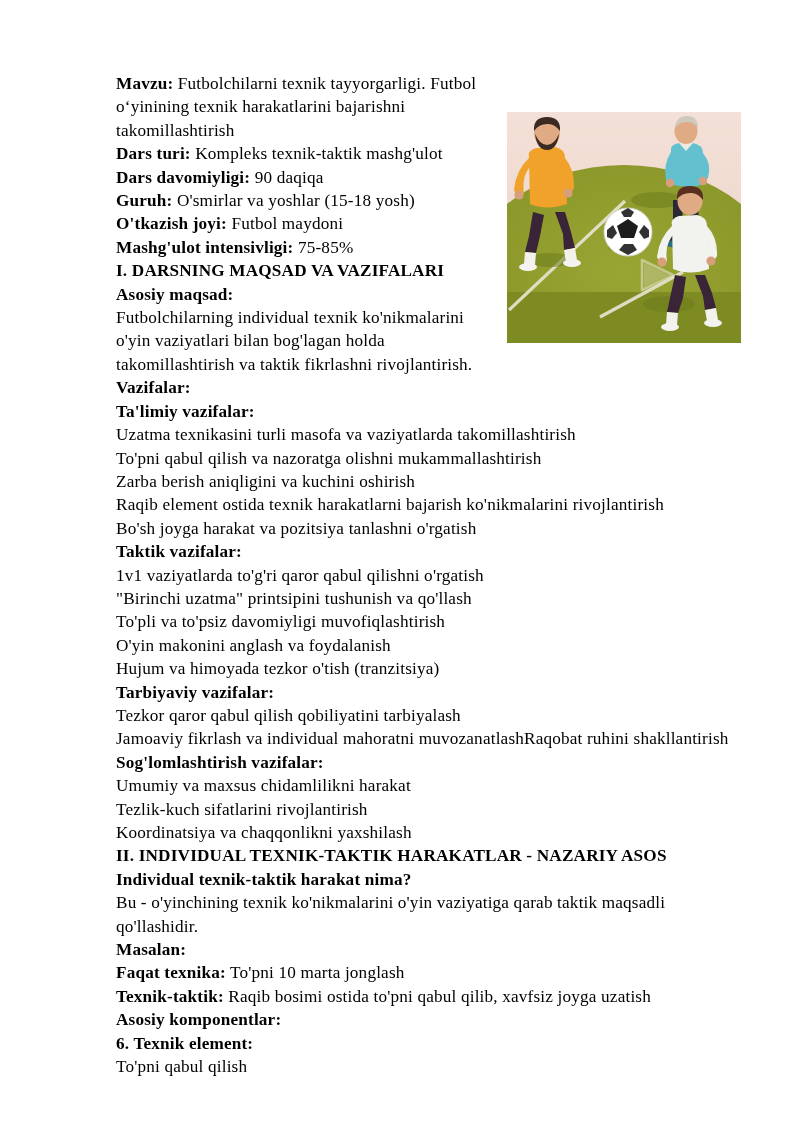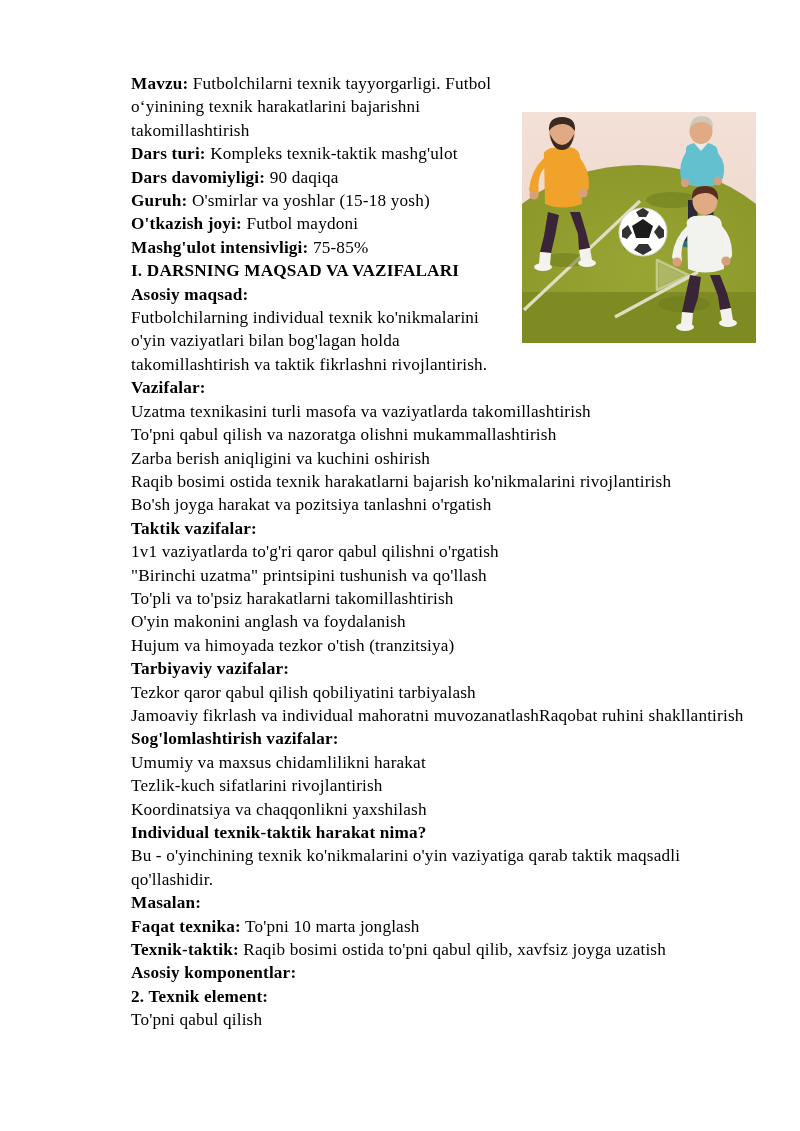--- a/index.html
+++ b/index.html
@@ -17,7 +17,7 @@
   }
   .page {
     position: absolute;
-    left: 18px; top: 0;
+    left: 3px; top: 0;
     width: 648px;
     height: 1131px;
     background: #ffffff;

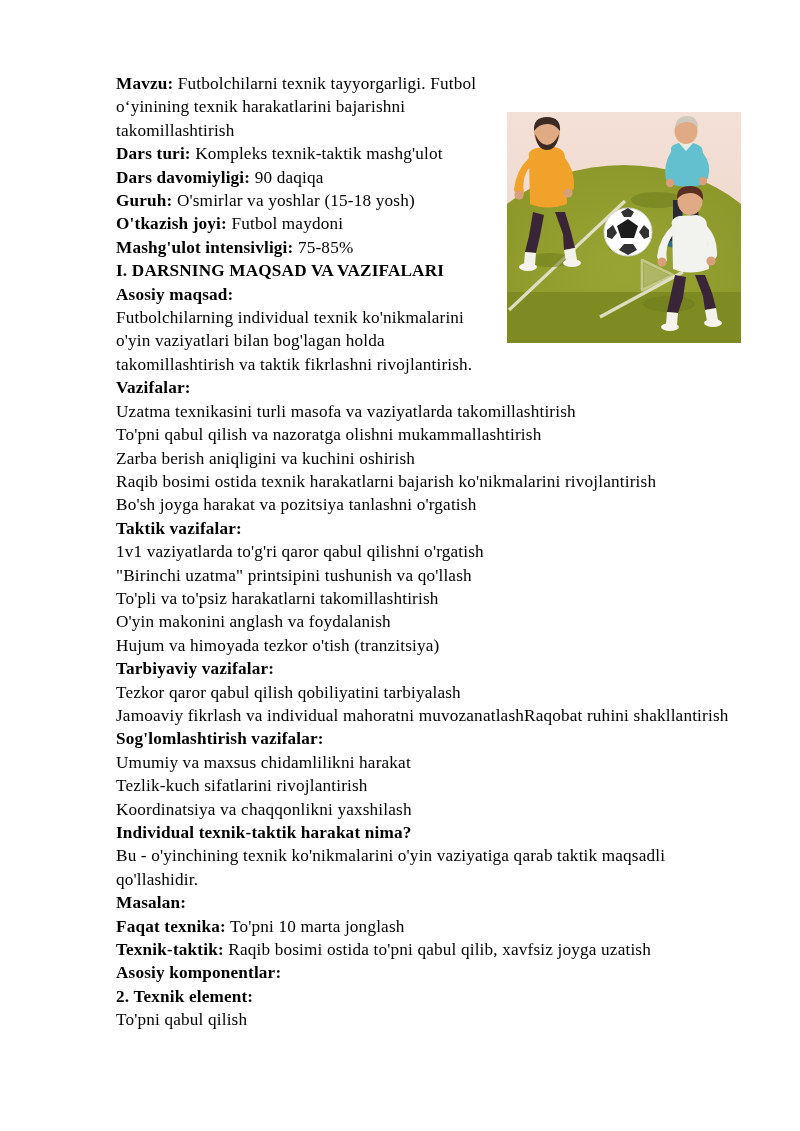--- a/index.html
+++ b/index.html
@@ -204,6 +204,7 @@
         <p class="line heading"><span class="lbl">Asosiy maqsad:</span></p>
         <p class="line"><span class="val">Futbolchilarning individual texnik ko'nikmalarini o'yin vaziyatlari bilan bog'lagan holda takomillashtirish va taktik fikrlashni rivojlantirish.</span></p>
         <p class="line heading"><span class="lbl">Vazifalar:</span></p>
+        <p class="line heading"><span class="lbl">Ta'limiy vazifalar:</span></p>
         <p class="line"><span class="val">Uzatma texnikasini turli masofa va vaziyatlarda takomillashtirish</span></p>
         <p class="line"><span class="val">To'pni qabul qilish va nazoratga olishni mukammallashtirish</span></p>
         <p class="line"><span class="val">Zarba berish aniqligini va kuchini oshirish</span></p>

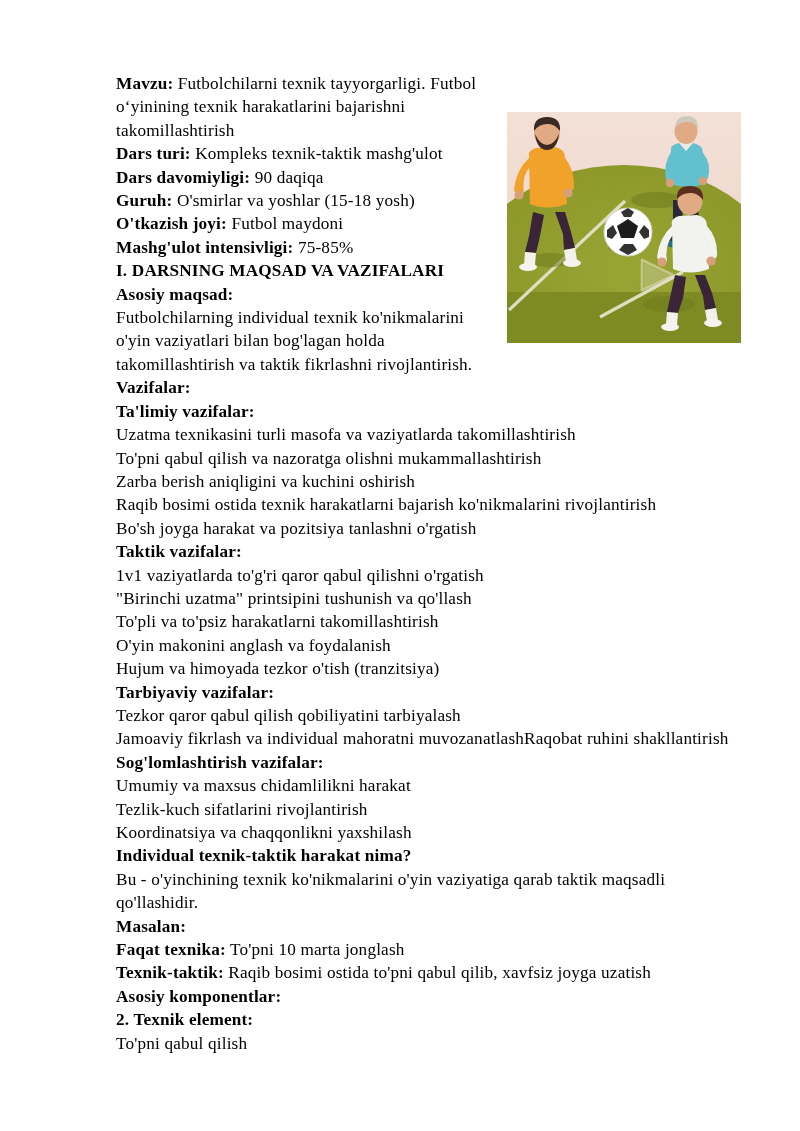--- a/index.html
+++ b/index.html
@@ -208,7 +208,7 @@
         <p class="line"><span class="val">Uzatma texnikasini turli masofa va vaziyatlarda takomillashtirish</span></p>
         <p class="line"><span class="val">To'pni qabul qilish va nazoratga olishni mukammallashtirish</span></p>
         <p class="line"><span class="val">Zarba berish aniqligini va kuchini oshirish</span></p>
-        <p class="line"><span class="val">Raqib bosimi ostida texnik harakatlarni bajarish ko'nikmalarini rivojlantirish</span></p>
+        <p class="line"><span class="val">Raqib element ostida texnik harakatlarni bajarish ko'nikmalarini rivojlantirish</span></p>
         <p class="line"><span class="val">Bo'sh joyga harakat va pozitsiya tanlashni o'rgatish</span></p>
         <p class="line heading"><span class="lbl">Taktik vazifalar:</span></p>
         <p class="line"><span class="val">1v1 vaziyatlarda to'g'ri qaror qabul qilishni o'rgatish</span></p>

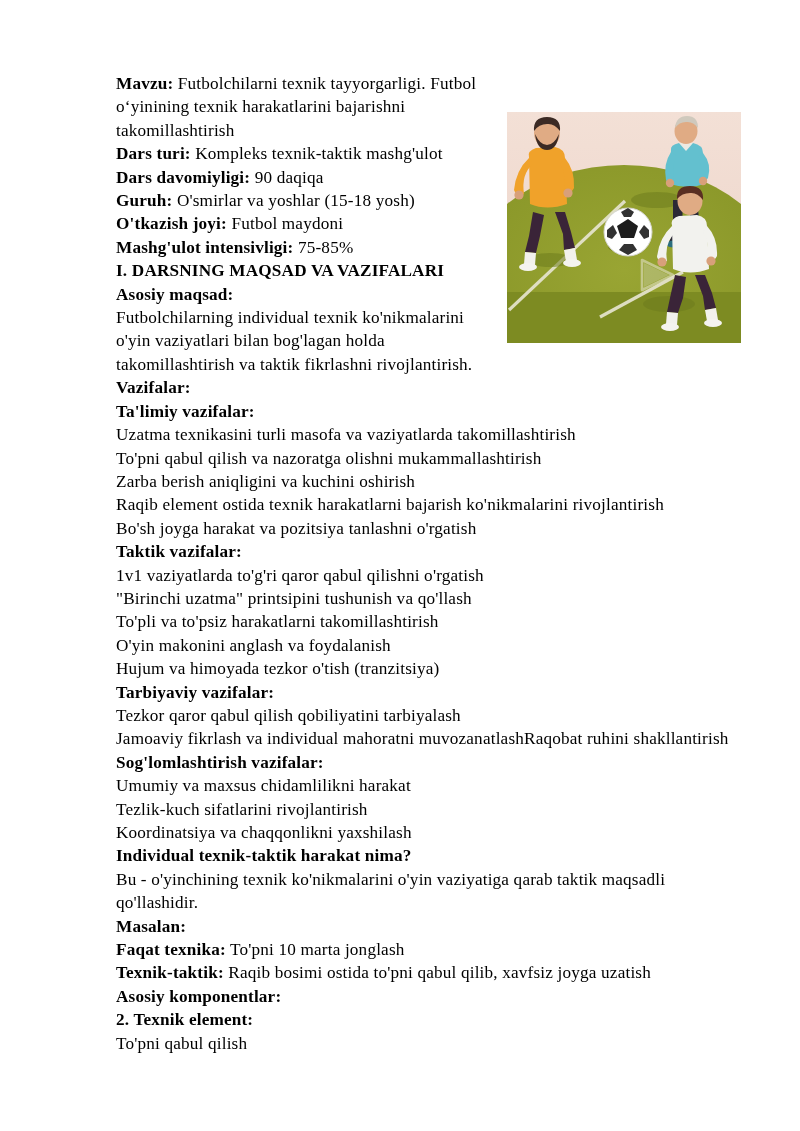--- a/index.html
+++ b/index.html
@@ -213,7 +213,7 @@
         <p class="line heading"><span class="lbl">Taktik vazifalar:</span></p>
         <p class="line"><span class="val">1v1 vaziyatlarda to'g'ri qaror qabul qilishni o'rgatish</span></p>
         <p class="line"><span class="val">"Birinchi uzatma" printsipini tushunish va qo'llash</span></p>
-        <p class="line"><span class="val">To'pli va to'psiz harakatlarni takomillashtirish</span></p>
+        <p class="line"><span class="val">To'pli va to'psiz davomiyligi muvofiqlashtirish</span></p>
         <p class="line"><span class="val">O'yin makonini anglash va foydalanish</span></p>
         <p class="line"><span class="val">Hujum va himoyada tezkor o'tish (tranzitsiya)</span></p>
         <p class="line heading"><span class="lbl">Tarbiyaviy vazifalar:</span></p>

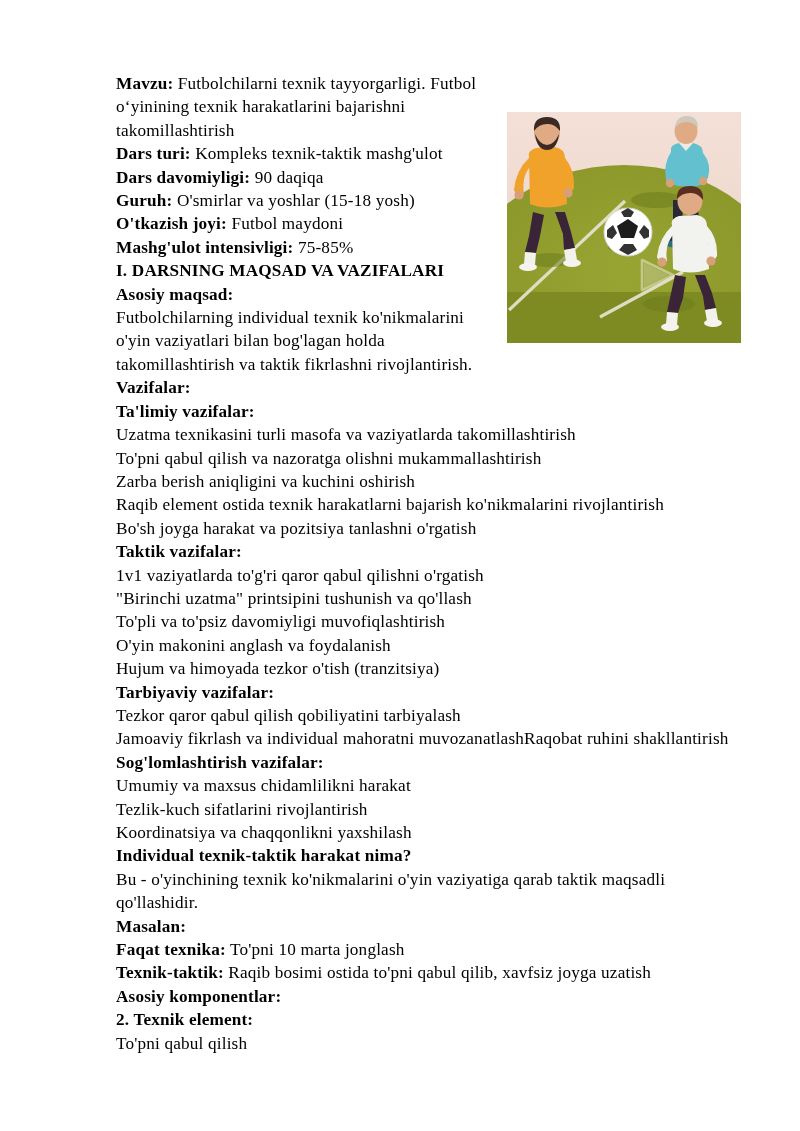--- a/index.html
+++ b/index.html
@@ -223,6 +223,7 @@
         <p class="line"><span class="val">Umumiy va maxsus chidamlilikni harakat</span></p>
         <p class="line"><span class="val">Tezlik-kuch sifatlarini rivojlantirish</span></p>
         <p class="line"><span class="val">Koordinatsiya va chaqqonlikni yaxshilash</span></p>
+        <p class="line heading"><span class="lbl">II. INDIVIDUAL TEXNIK-TAKTIK HARAKATLAR - NAZARIY ASOS</span></p>
         <p class="line heading"><span class="lbl">Individual texnik-taktik harakat nima?</span></p>
         <p class="line"><span class="val">Bu - o'yinchining texnik ko'nikmalarini o'yin vaziyatiga qarab taktik maqsadli qo'llashidir.</span></p>
         <p class="line heading"><span class="lbl">Masalan:</span></p>

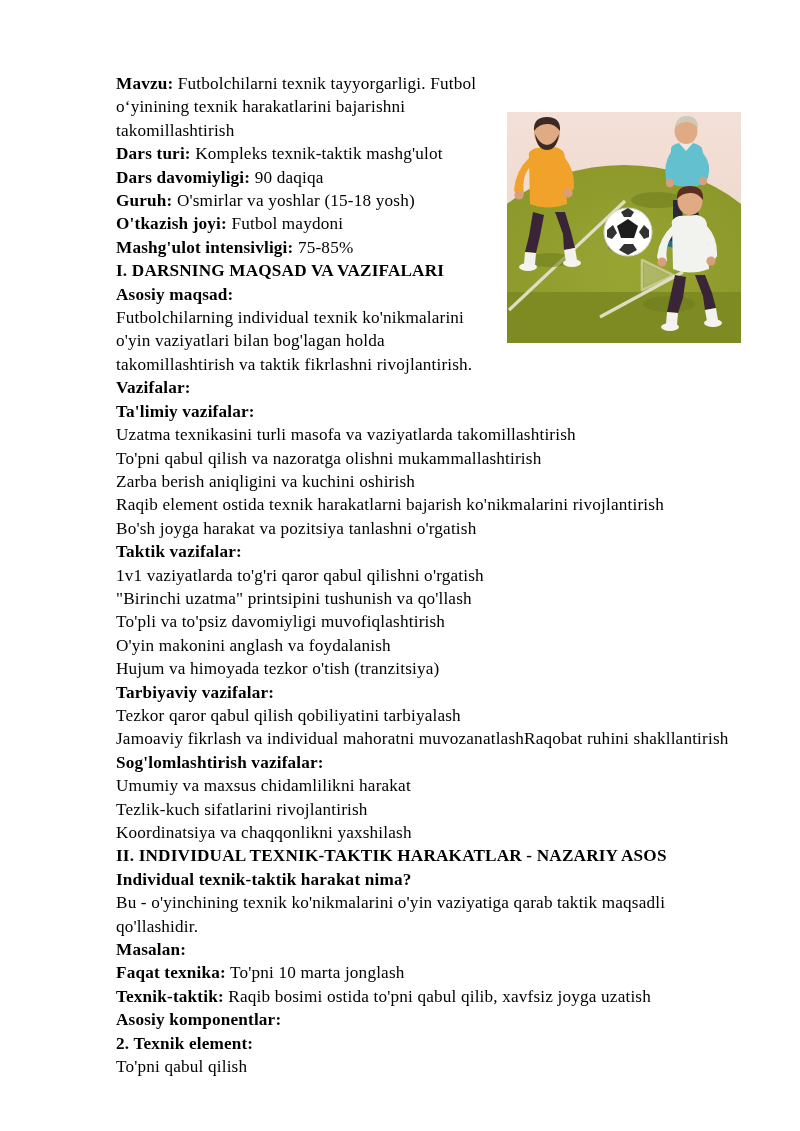--- a/index.html
+++ b/index.html
@@ -230,7 +230,7 @@
         <p class="line"><span class="lbl">Faqat texnika:</span><span class="val"> To'pni 10 marta jonglash</span></p>
         <p class="line"><span class="lbl">Texnik-taktik:</span><span class="val"> Raqib bosimi ostida to'pni qabul qilib, xavfsiz joyga uzatish</span></p>
         <p class="line heading"><span class="lbl">Asosiy komponentlar:</span></p>
-        <p class="line heading"><span class="lbl">2. Texnik element:</span></p>
+        <p class="line heading"><span class="lbl">6. Texnik element:</span></p>
         <p class="line"><span class="val">To'pni qabul qilish</span></p>
       </div>
 

